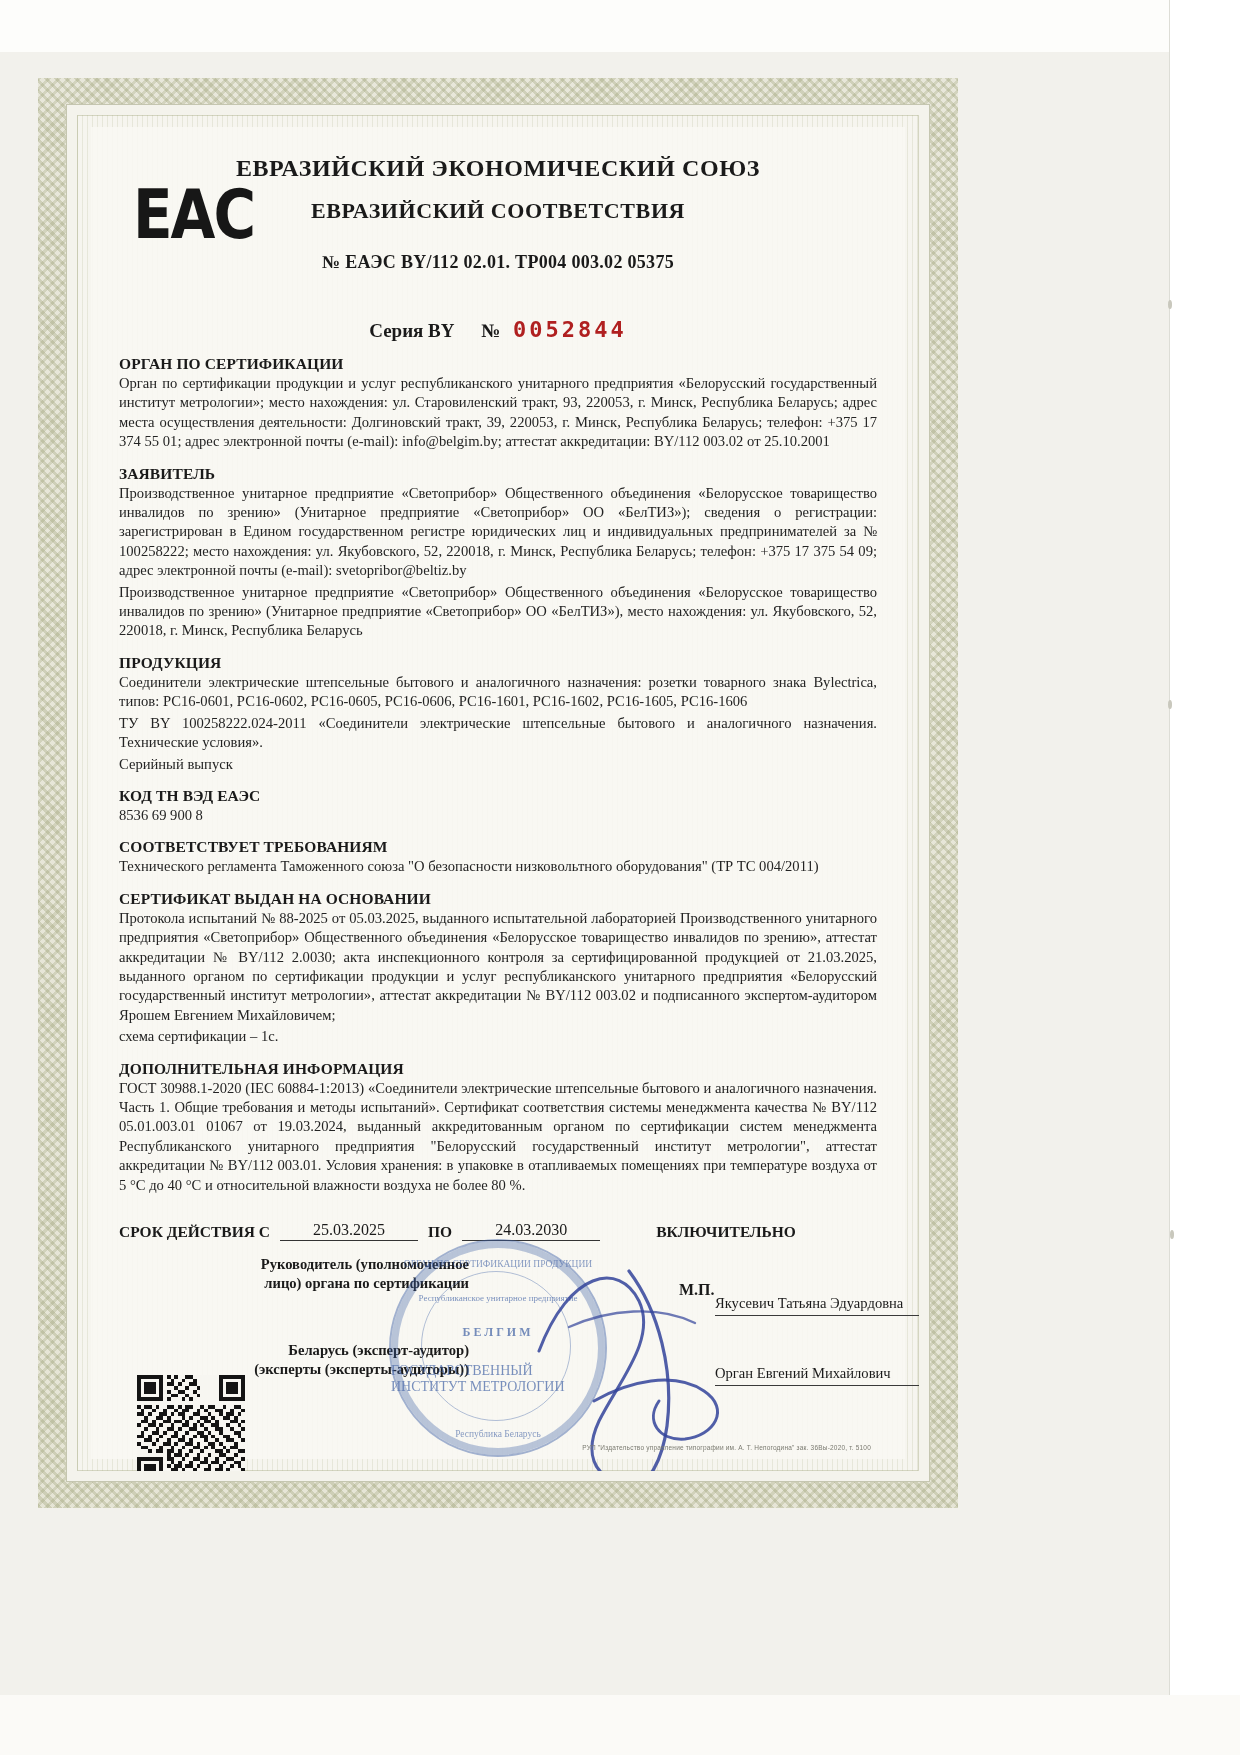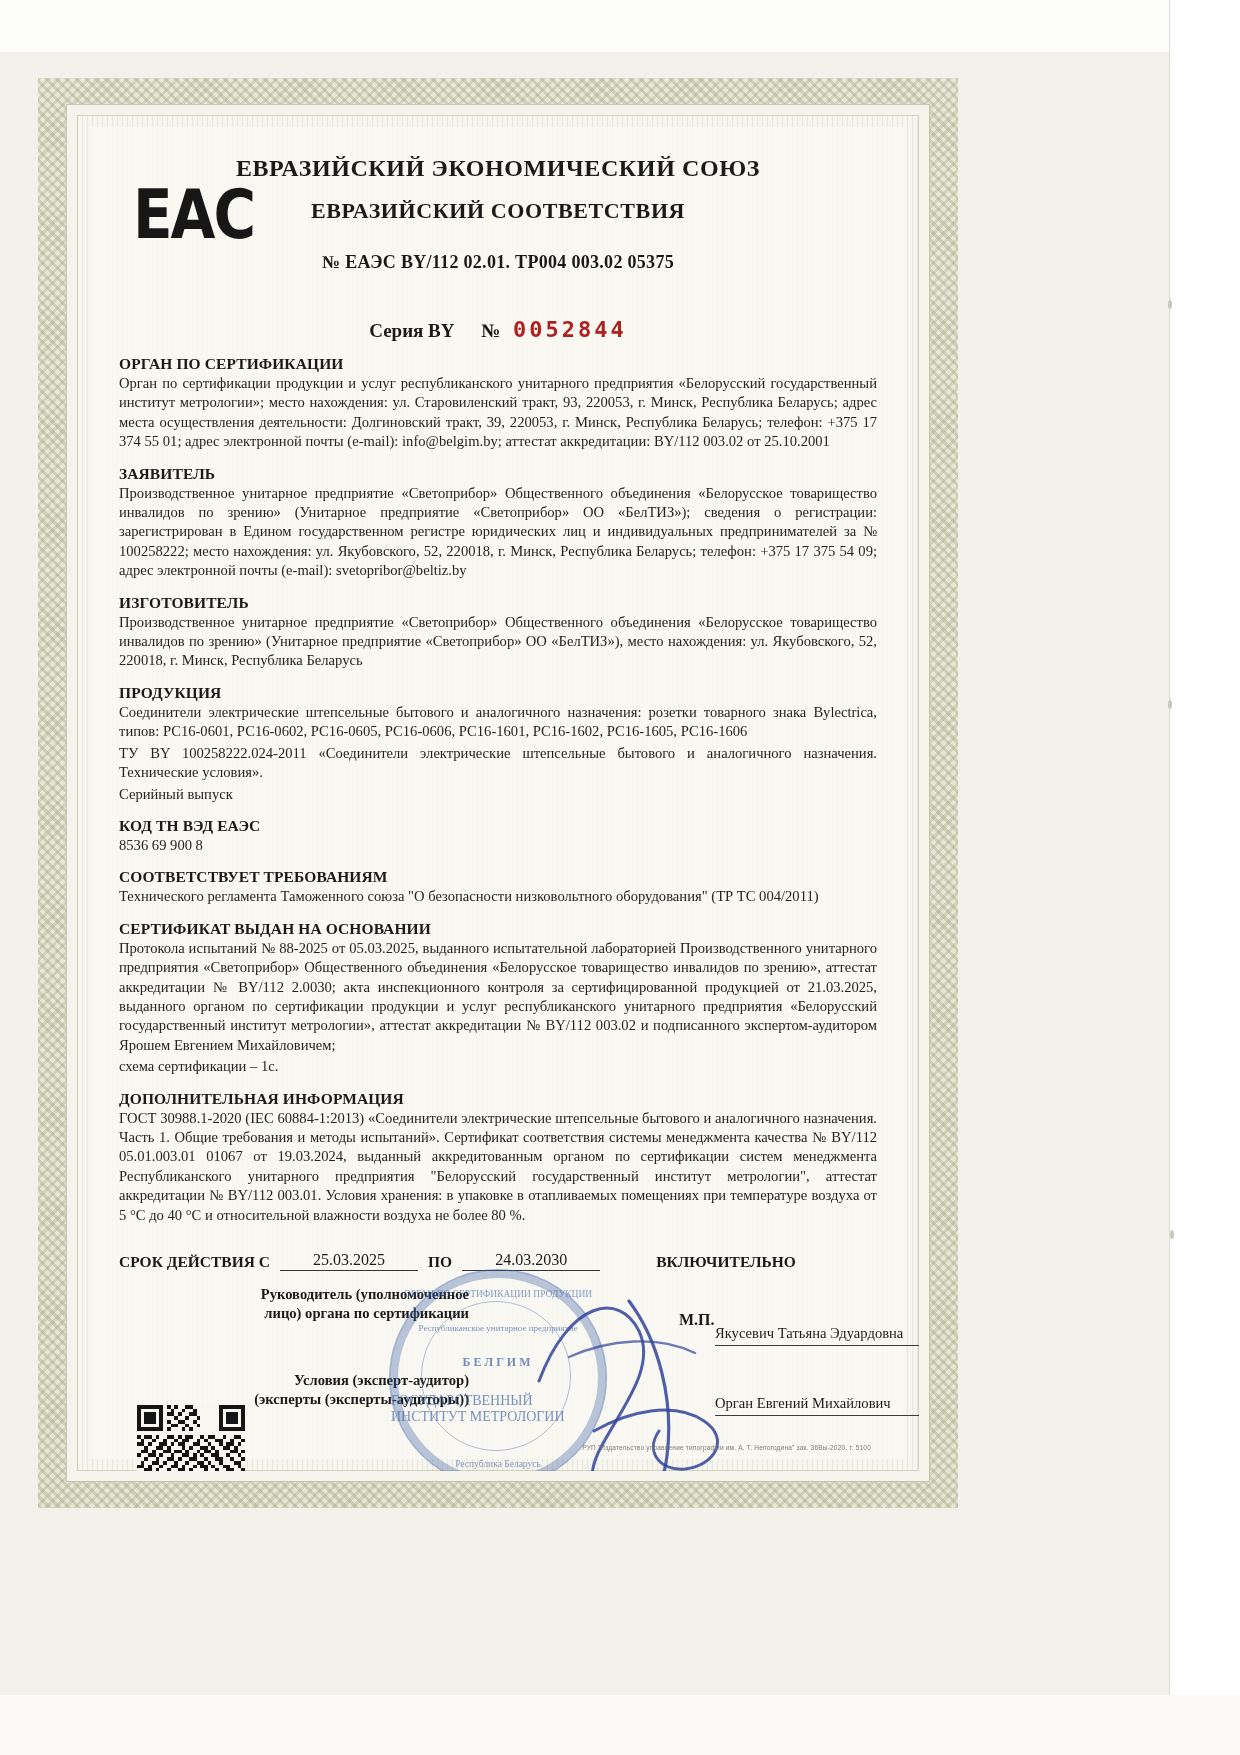--- a/index.html
+++ b/index.html
@@ -328,7 +328,6 @@
         <div class="sec-title">ЗАЯВИТЕЛЬ</div>
         <div class="para">Производственное унитарное предприятие «Светоприбор» Общественного объединения «Белорусское товарищество инвалидов по зрению» (Унитарное предприятие «Светоприбор» ОО «БелТИЗ»); сведения о регистрации: зарегистрирован в Едином государственном регистре юридических лиц и индивидуальных предпринимателей за № 100258222; место нахождения: ул. Якубовского, 52, 220018, г. Минск, Республика Беларусь; телефон: +375 17 375 54 09; адрес электронной почты (e-mail): svetopribor@beltiz.by</div>
 
-        <div class="sec-title">ИЗГОТОВИТЕЛЬ</div>
         <div class="para">Производственное унитарное предприятие «Светоприбор» Общественного объединения «Белорусское товарищество инвалидов по зрению» (Унитарное предприятие «Светоприбор» ОО «БелТИЗ»), место нахождения: ул. Якубовского, 52, 220018, г. Минск, Республика Беларусь</div>
 
         <div class="sec-title">ПРОДУКЦИЯ</div>

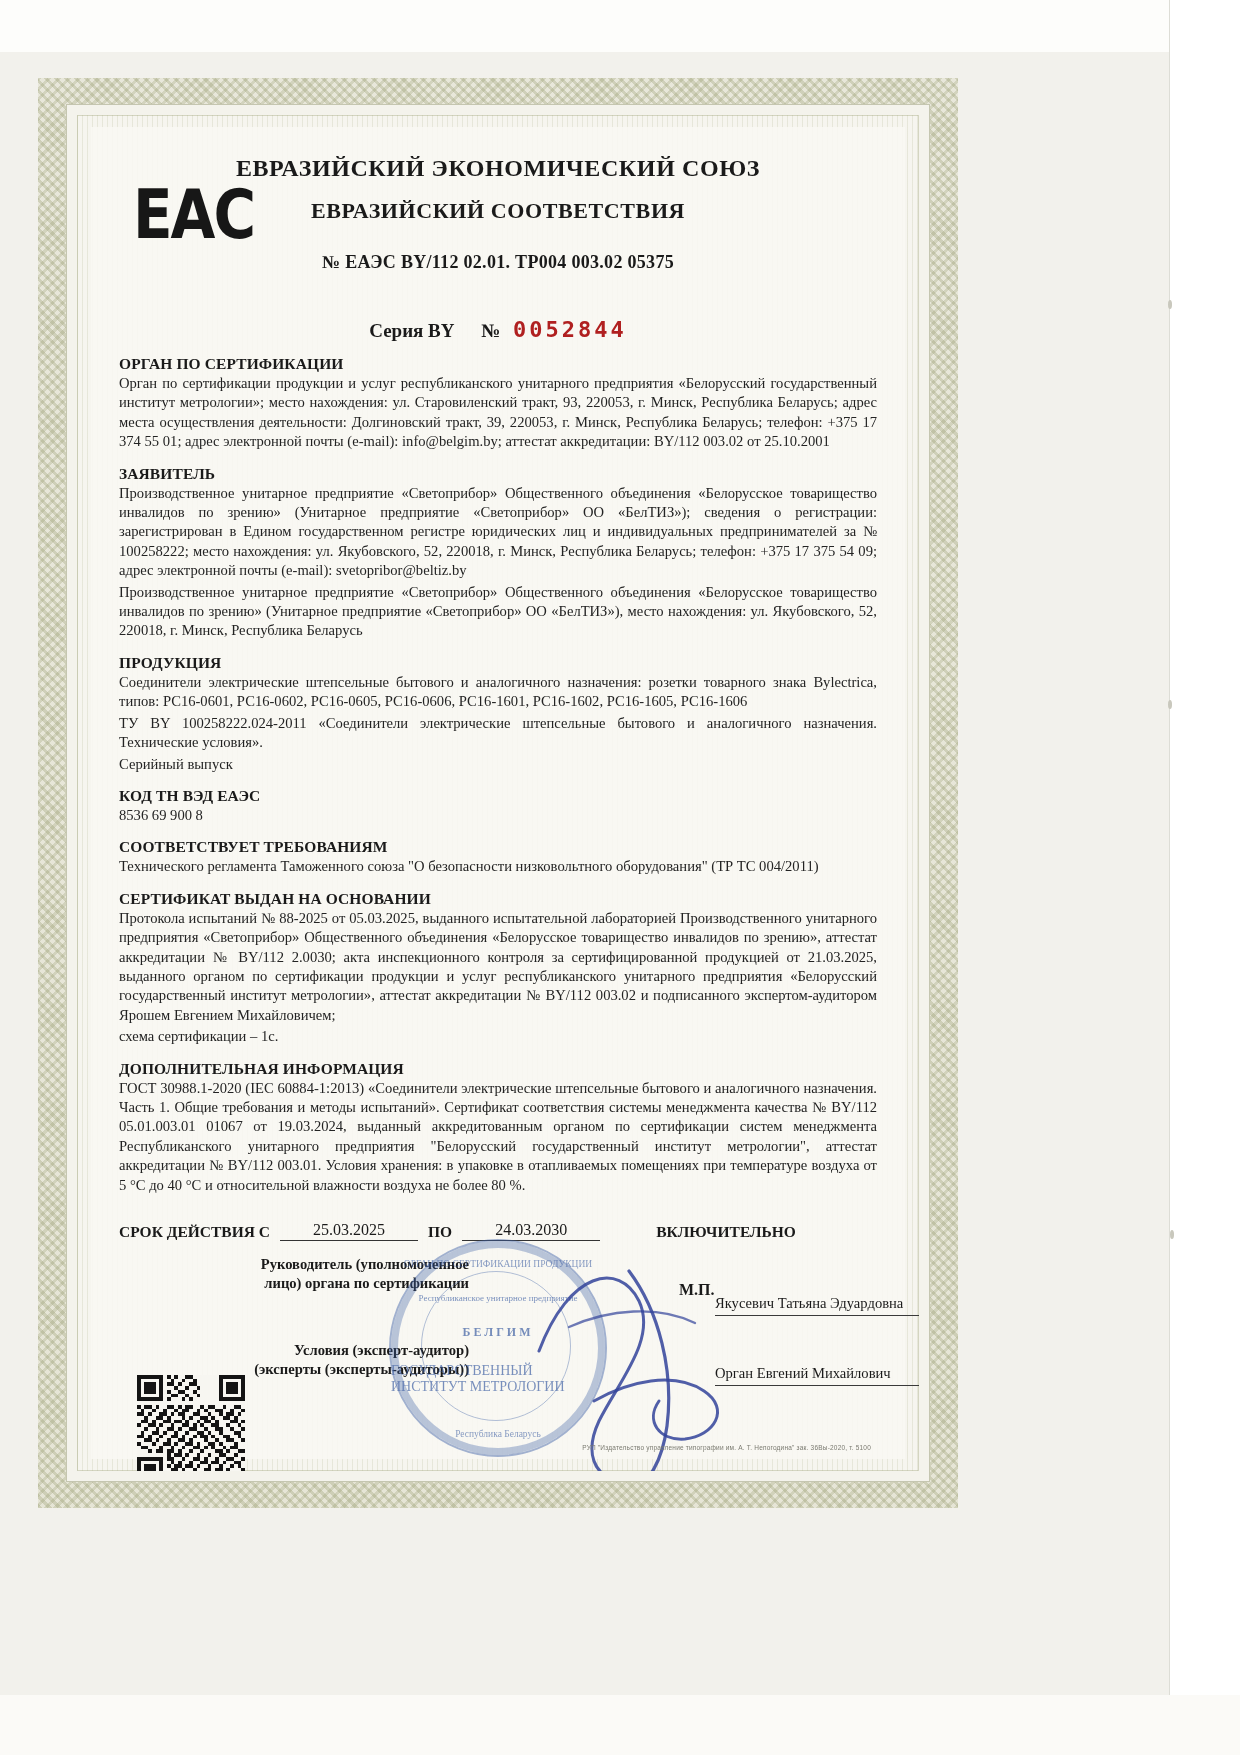--- a/index.html
+++ b/index.html
@@ -361,7 +361,7 @@
           <div class="sig-left">
             <div>Руководитель (уполномоченное</div>
             <div>лицо) органа по сертификации</div>
-            <div class="second">Условия (эксперт-аудитор)</div>
+            <div class="second">Беларусь (эксперт-аудитор)</div>
             <div>(эксперты (эксперты-аудиторы))</div>
           </div>
 

